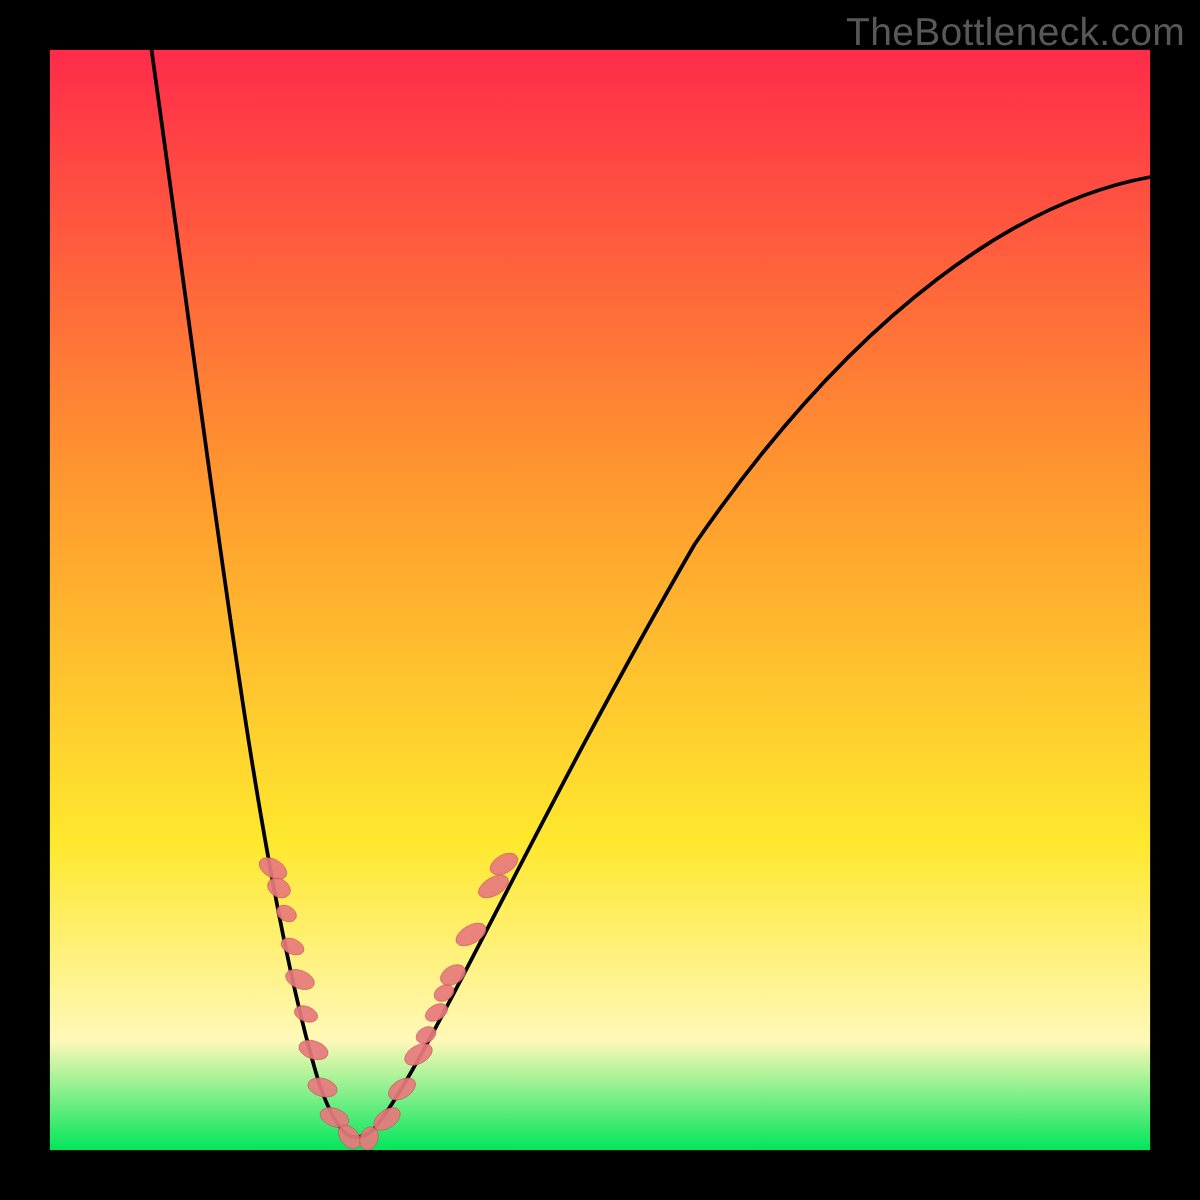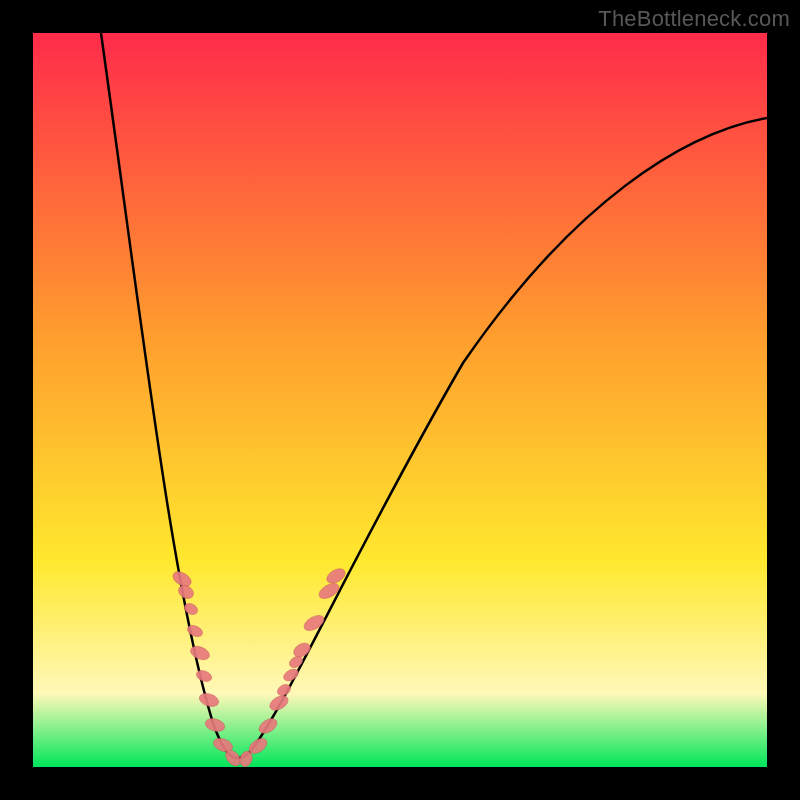--- a/index.html
+++ b/index.html
@@ -30,7 +30,7 @@
     top: 6px;
     right: 10px;
     color: #585858;
-    font-size: 22px;
+    font-size: 26px;
     font-weight: 500;
     letter-spacing: 0.2px;
   }

